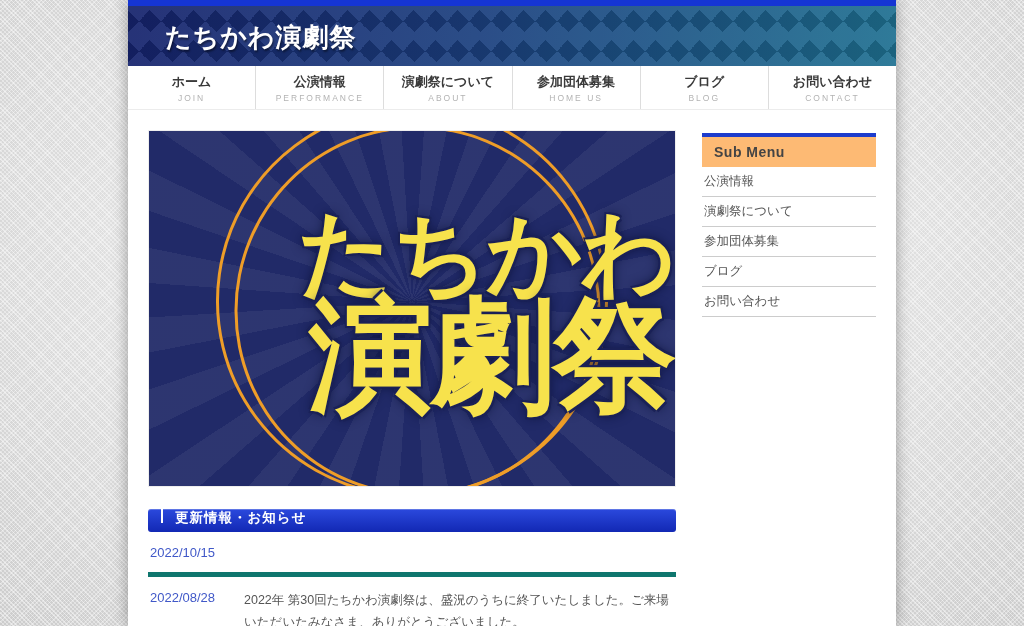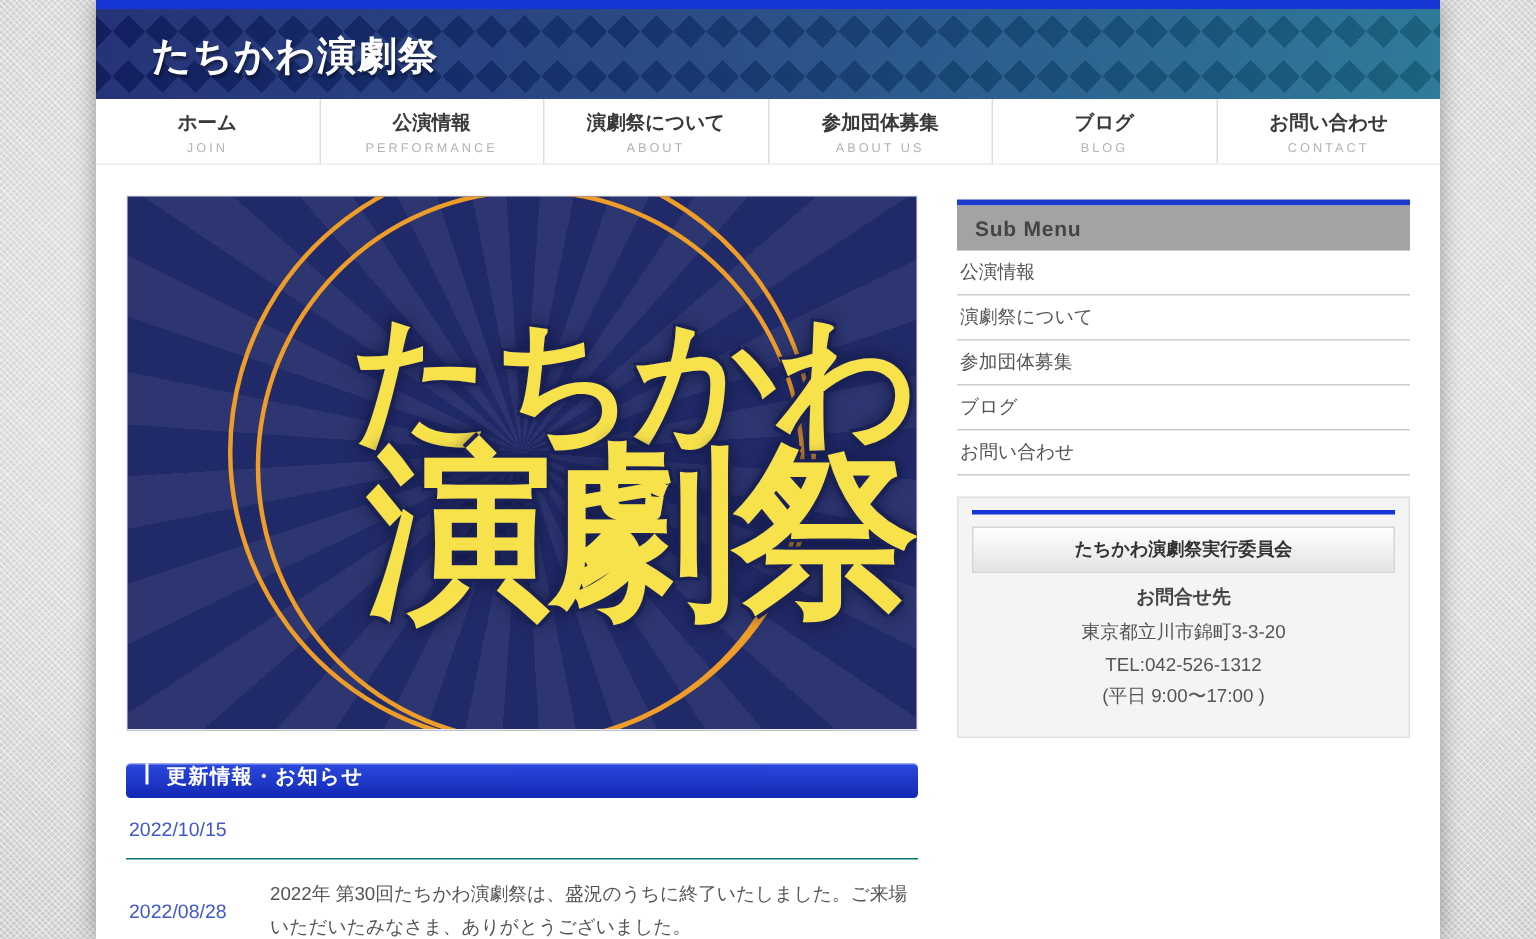--- a/index.html
+++ b/index.html
@@ -13,7 +13,7 @@
       radial-gradient(ellipse at 50% 40%, #e0e0e0 55%, #cccccc 100%);
   }
   .page {
-    width:896px; height:626px; margin:0 auto; background:#ffffff;
+    width:768px; height:626px; margin:0 auto; background:#ffffff;
     box-shadow:0 0 14px rgba(0,0,0,.35);
     position:relative; overflow:hidden;
   }

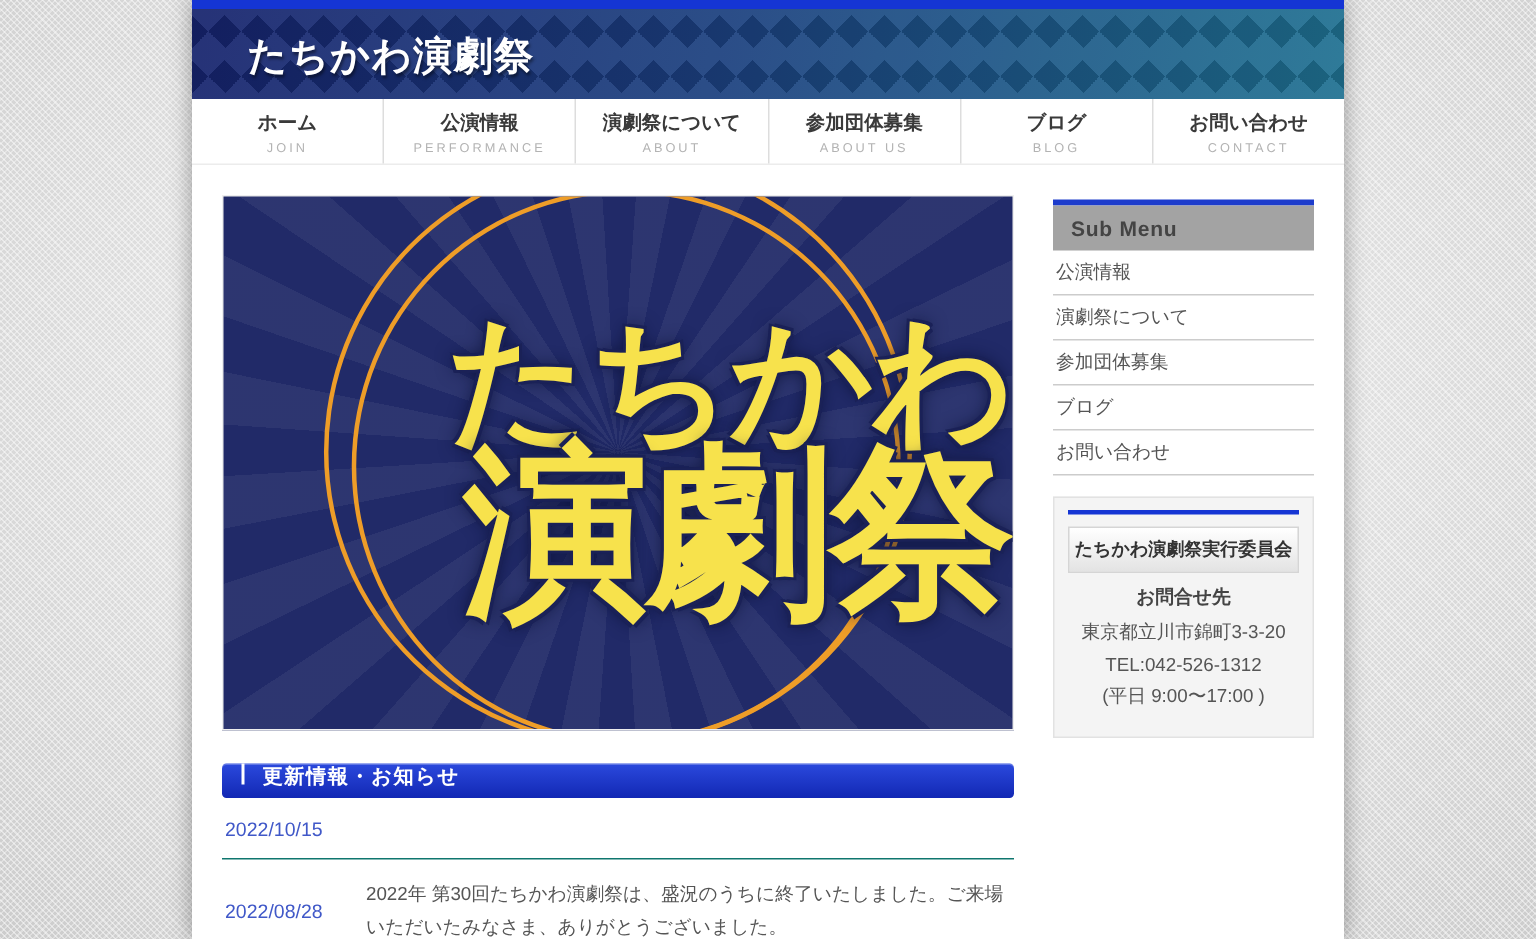--- a/index.html
+++ b/index.html
@@ -127,7 +127,7 @@
     </div>
     <div class="nav-item">
       <span class="nav-ja">参加団体募集</span>
-      <span class="nav-en">ABOUT US</span>
+      <span class="nav-en">HOME US</span>
     </div>
     <div class="nav-item">
       <span class="nav-ja">ブログ</span>

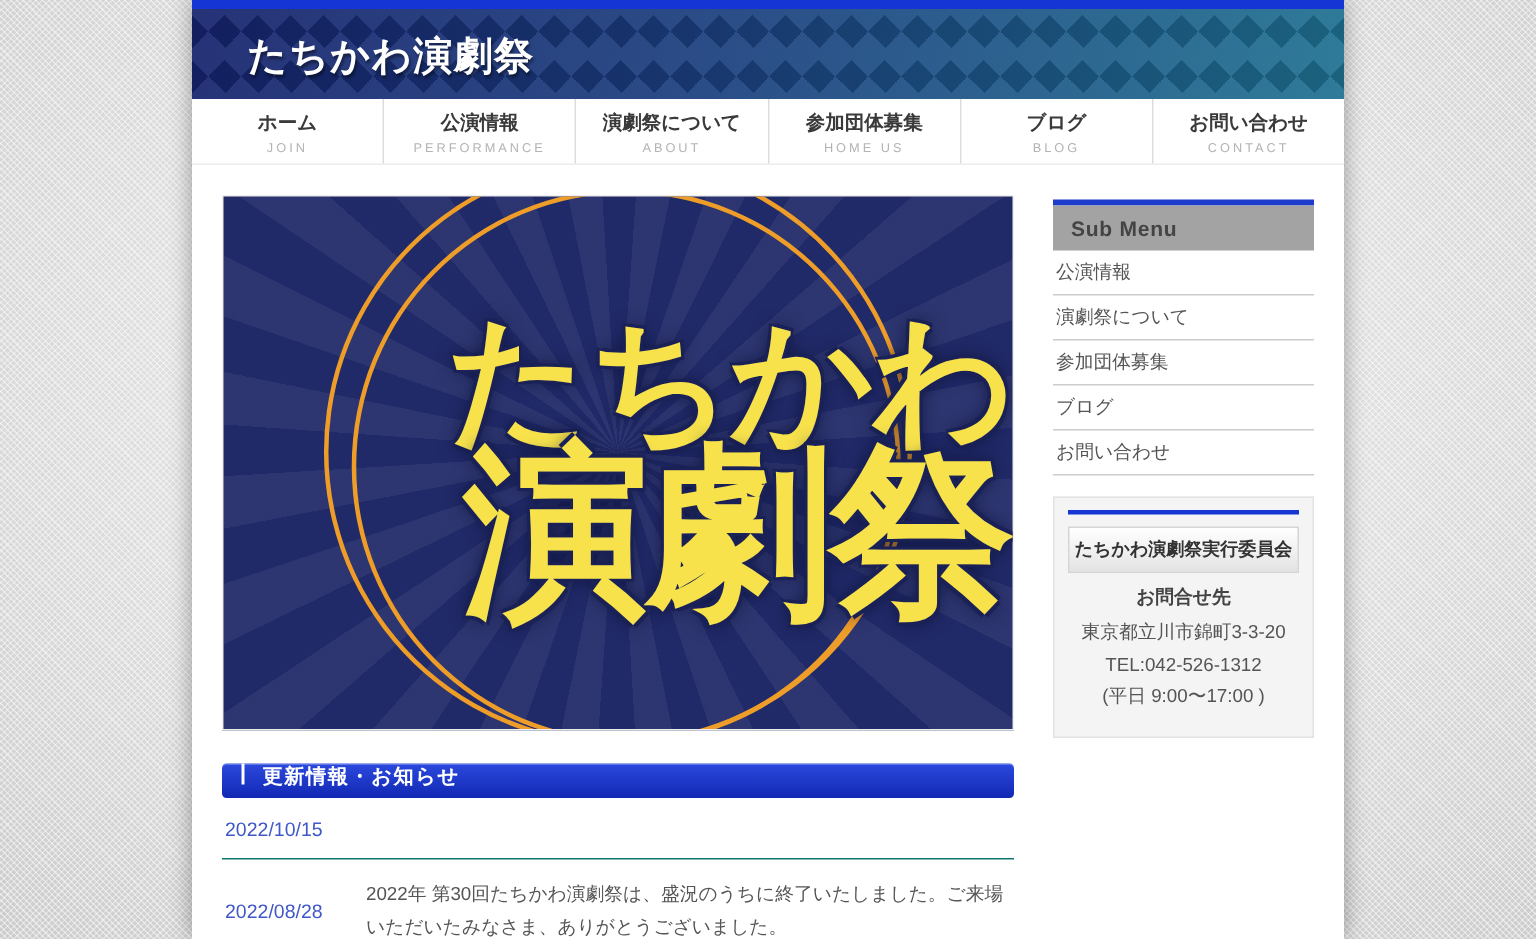--- a/index.html
+++ b/index.html
@@ -81,7 +81,7 @@
   .sidebar { flex:1; min-width:0; }
   .submenu { border-top:4px solid #1d3ccc; margin-top:3px; }
   .submenu-header {
-    background:#a3a3a3; color:#444444; font-size:14px; font-weight:bold;
+    background:#fdba74; color:#444444; font-size:14px; font-weight:bold;
     padding:7px 12px; letter-spacing:.5px;
   }
   .submenu-list { list-style:none; }

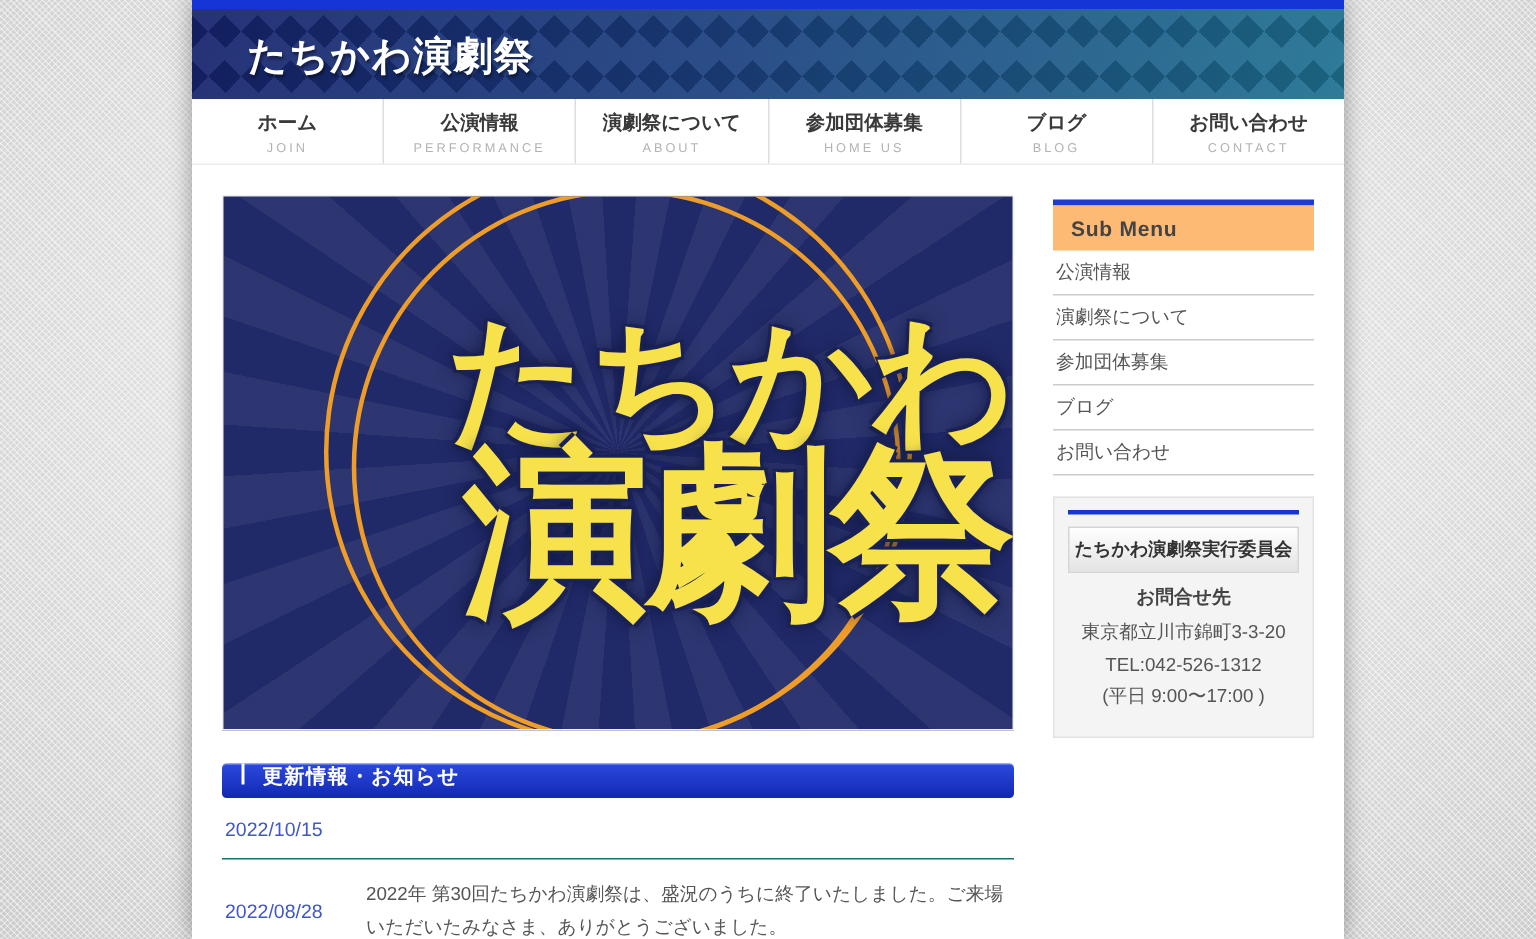--- a/index.html
+++ b/index.html
@@ -182,14 +182,6 @@
         </ul>
       </div>
 
-      <div class="contact-box">
-        <div class="contact-topline"></div>
-        <div class="contact-org">たちかわ演劇祭実行委員会</div>
-        <div class="contact-label">お問合せ先</div>
-        <div class="contact-line">東京都立川市錦町3-3-20</div>
-        <div class="contact-line">TEL:042-526-1312</div>
-        <div class="contact-line">(平日 9:00〜17:00 )</div>
-      </div>
 
     </aside>
 

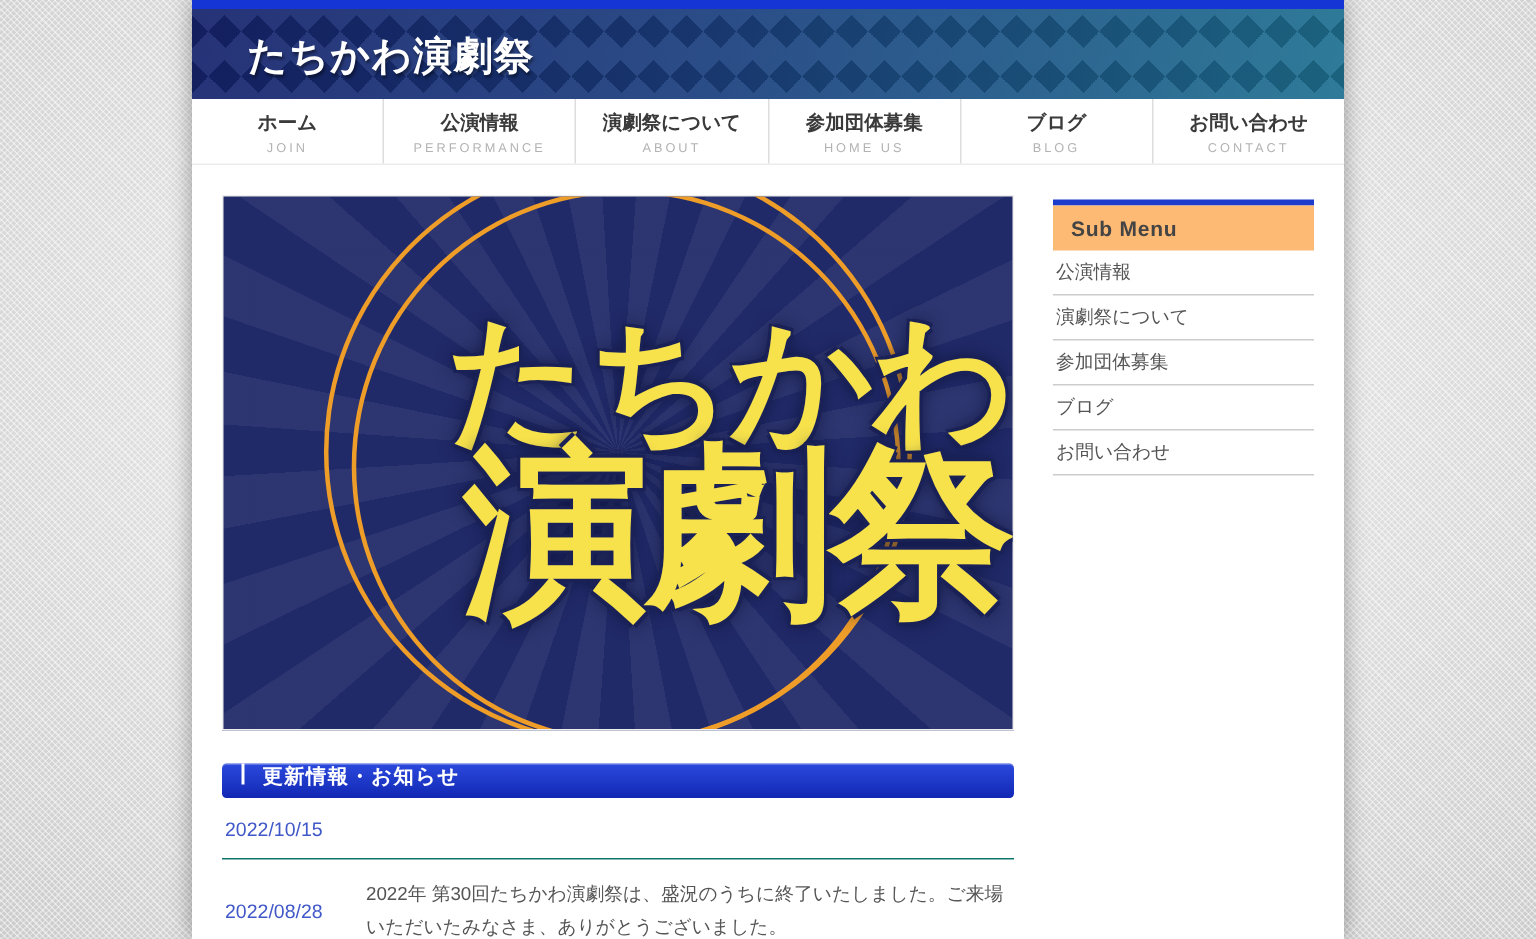--- a/index.html
+++ b/index.html
@@ -74,7 +74,7 @@
   }
   .news-accent { width:2px; height:14px; background:#ffffff; margin-right:12px; }
   .news-title { color:#ffffff; font-size:13.5px; font-weight:bold; letter-spacing:1px; }
-  .news-item { display:flex; padding:13px 2px 12px 2px; border-bottom:1px solid #0f766e;align-items:center; }
+  .news-item { display:flex; padding:13px 2px 12px 2px; border-bottom:5px solid #0f766e; }
   .news-date { width:94px; flex:none; color:#4058c8; font-size:13px; cursor:pointer; }
   .news-text { flex:1; color:#555555; font-size:12.5px; line-height:1.75; }
   

